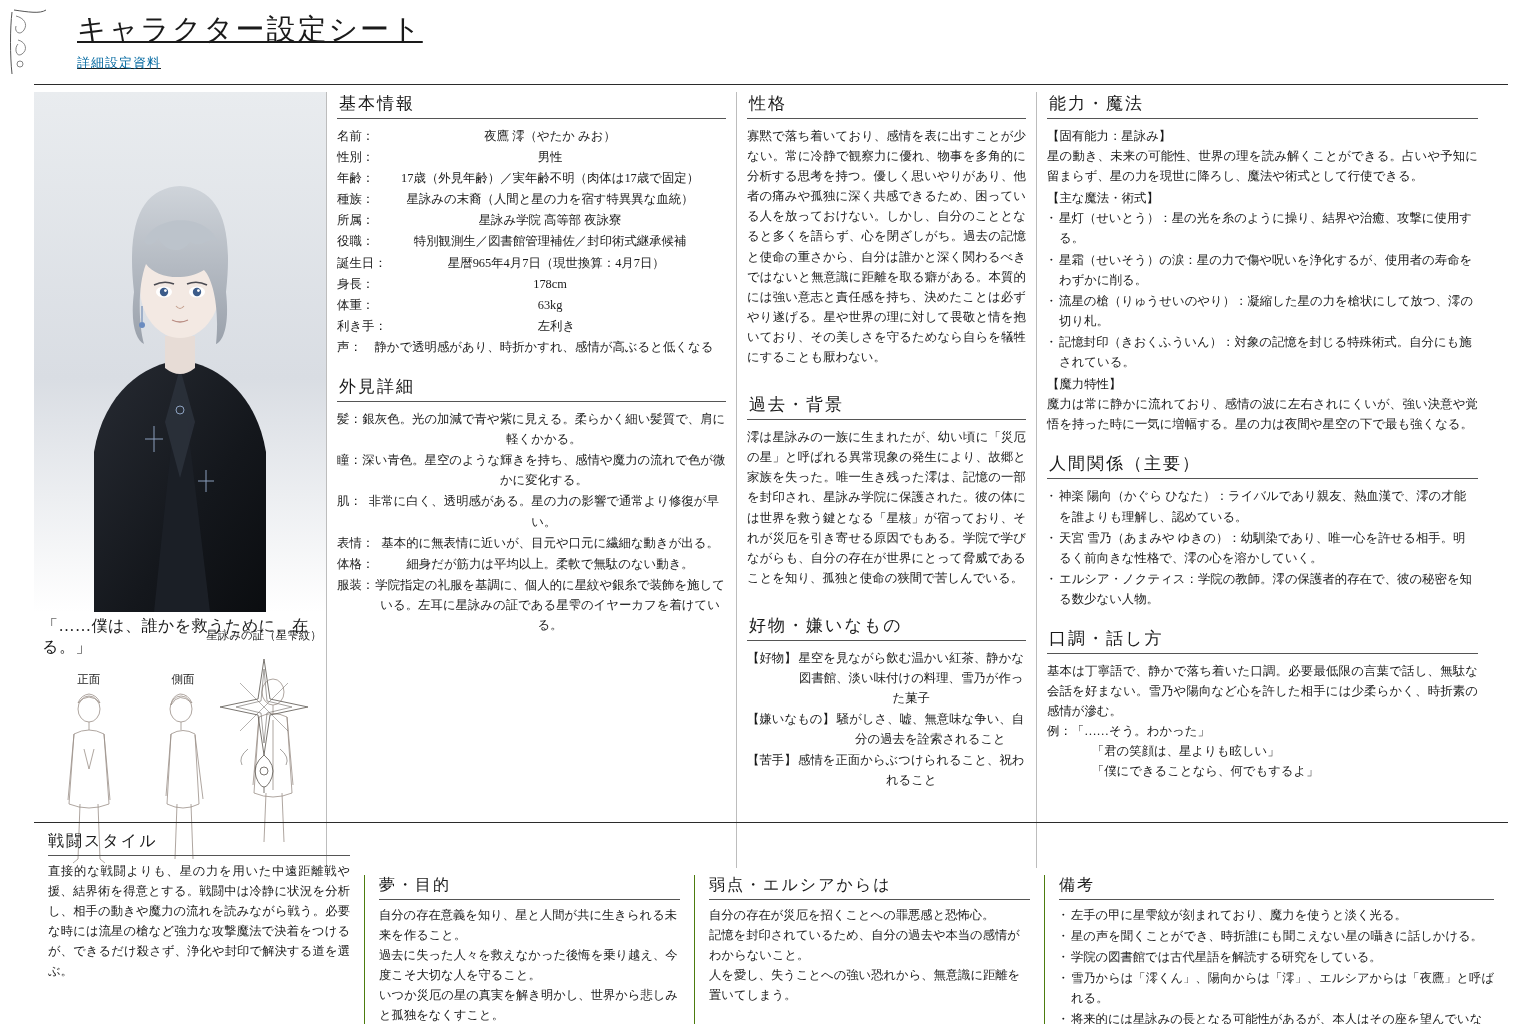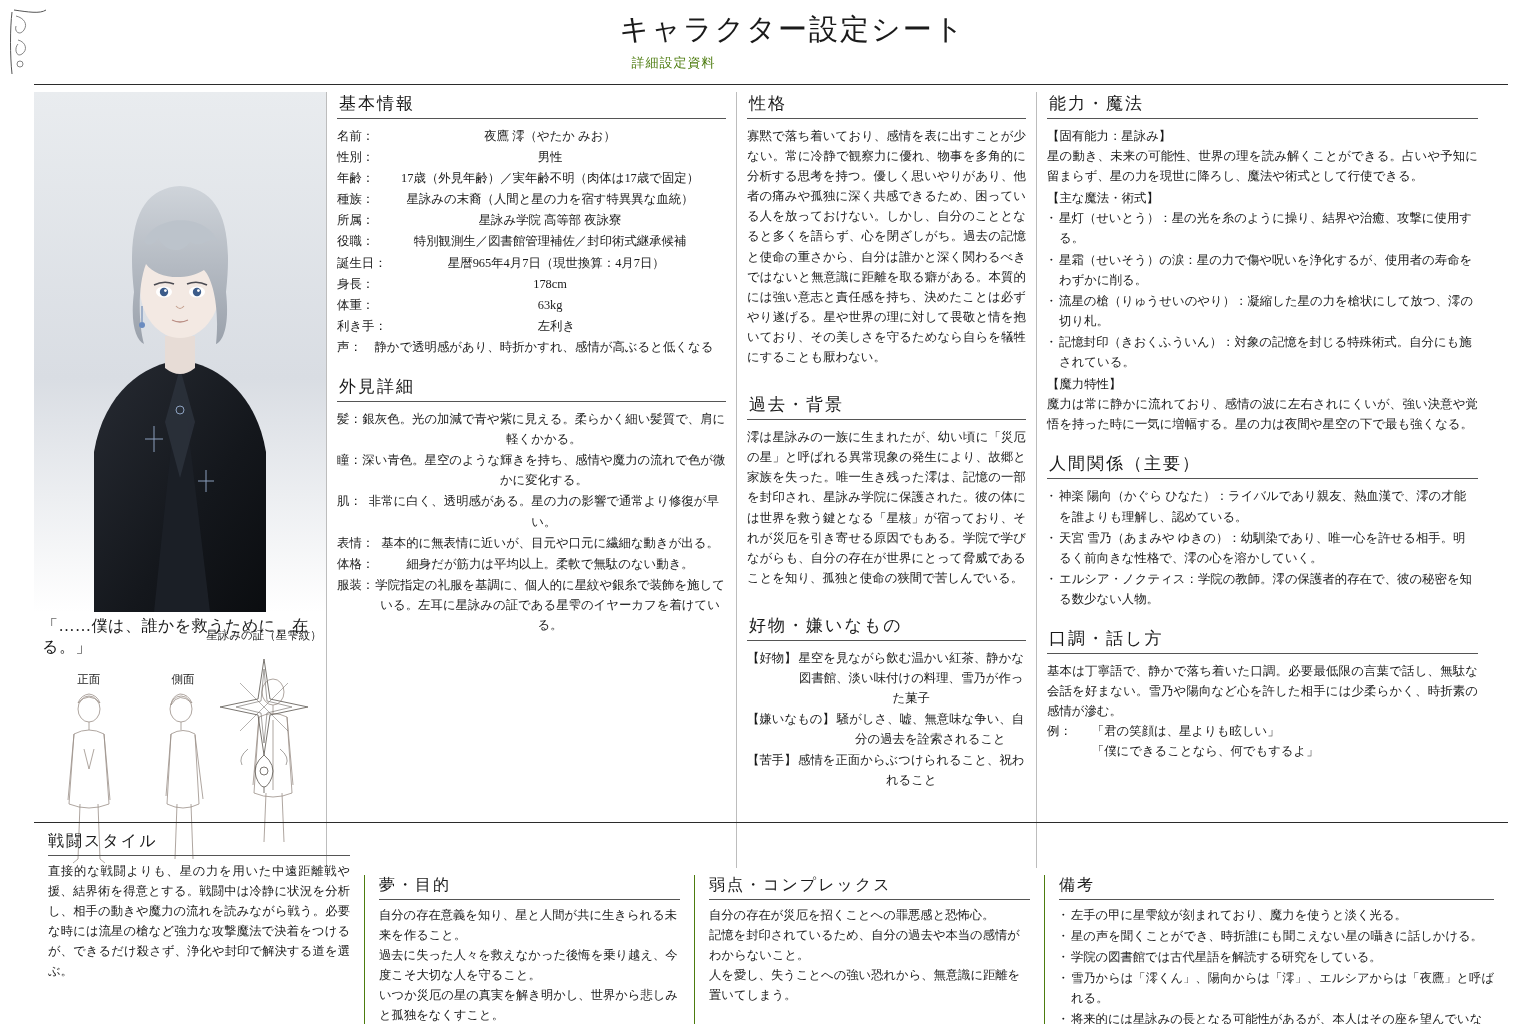--- a/index.html
+++ b/index.html
@@ -21,7 +21,8 @@
     padding:10px 28px 0 69px;
     display:flex;
     align-items:flex-start;
-    justify-content:center;
+    justify-content:flex-start;
+    text-decoration:underline;
   }
   .title-block { padding-left:8px; }
   .main-title {

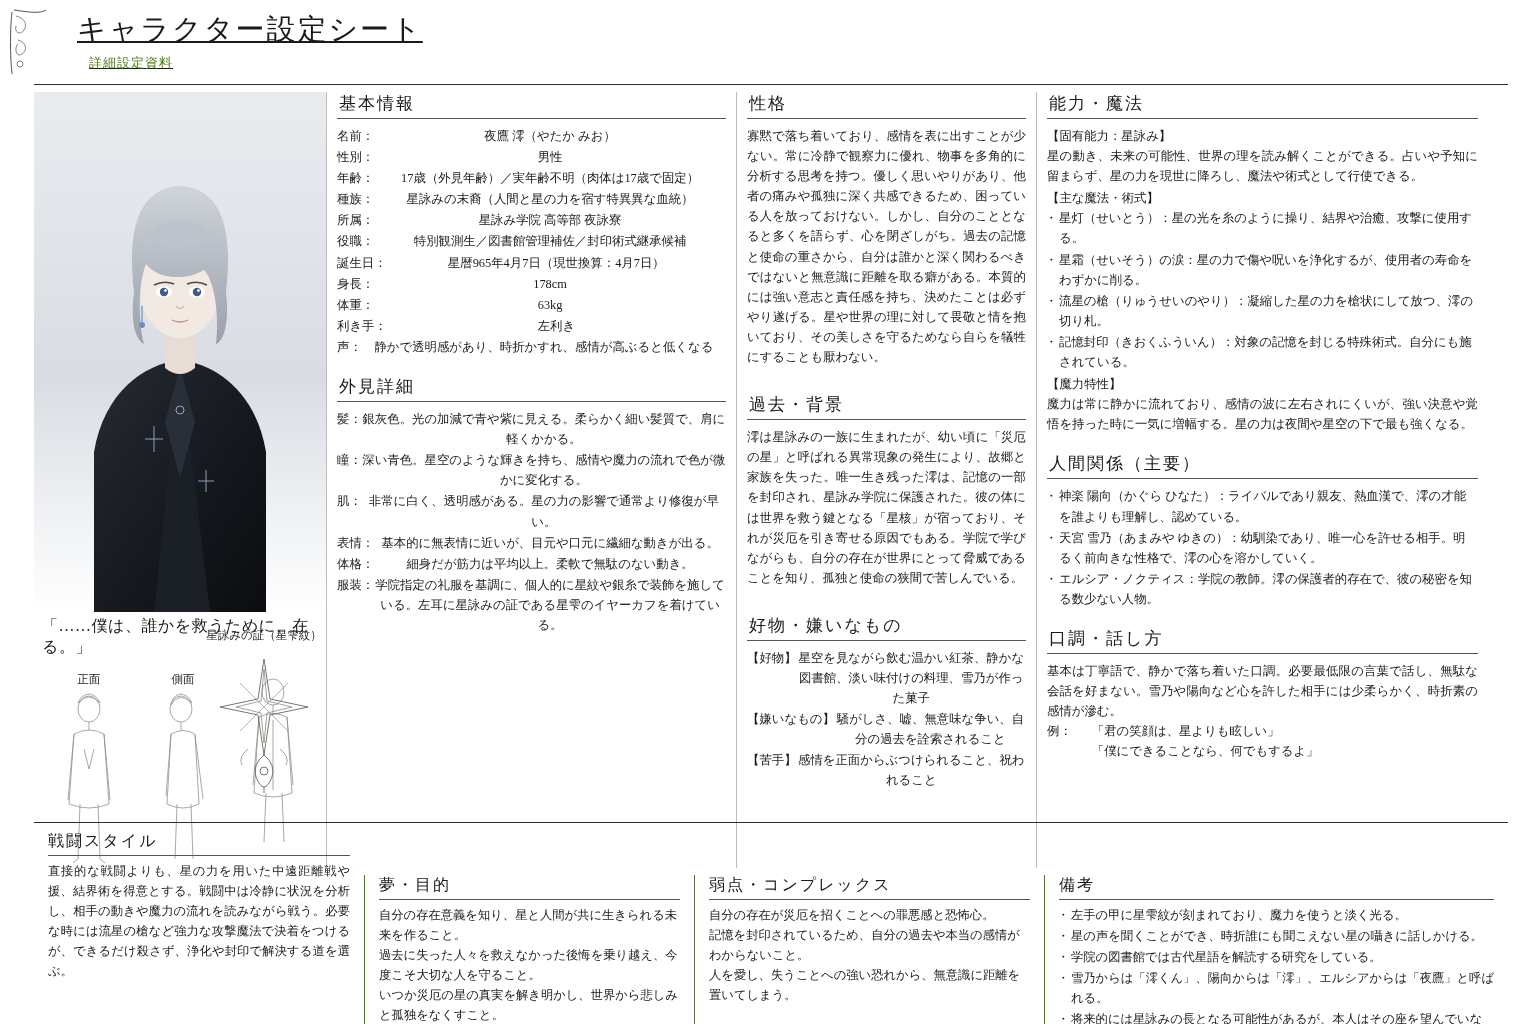--- a/index.html
+++ b/index.html
@@ -36,8 +36,7 @@
     font-size:13px;
     margin-top:8px;
     letter-spacing:1px;
-    color:#4d7c0f;
-    margin-left:12px;
+    color:#0369a1;
   }
   .header-meta {
     display:flex;

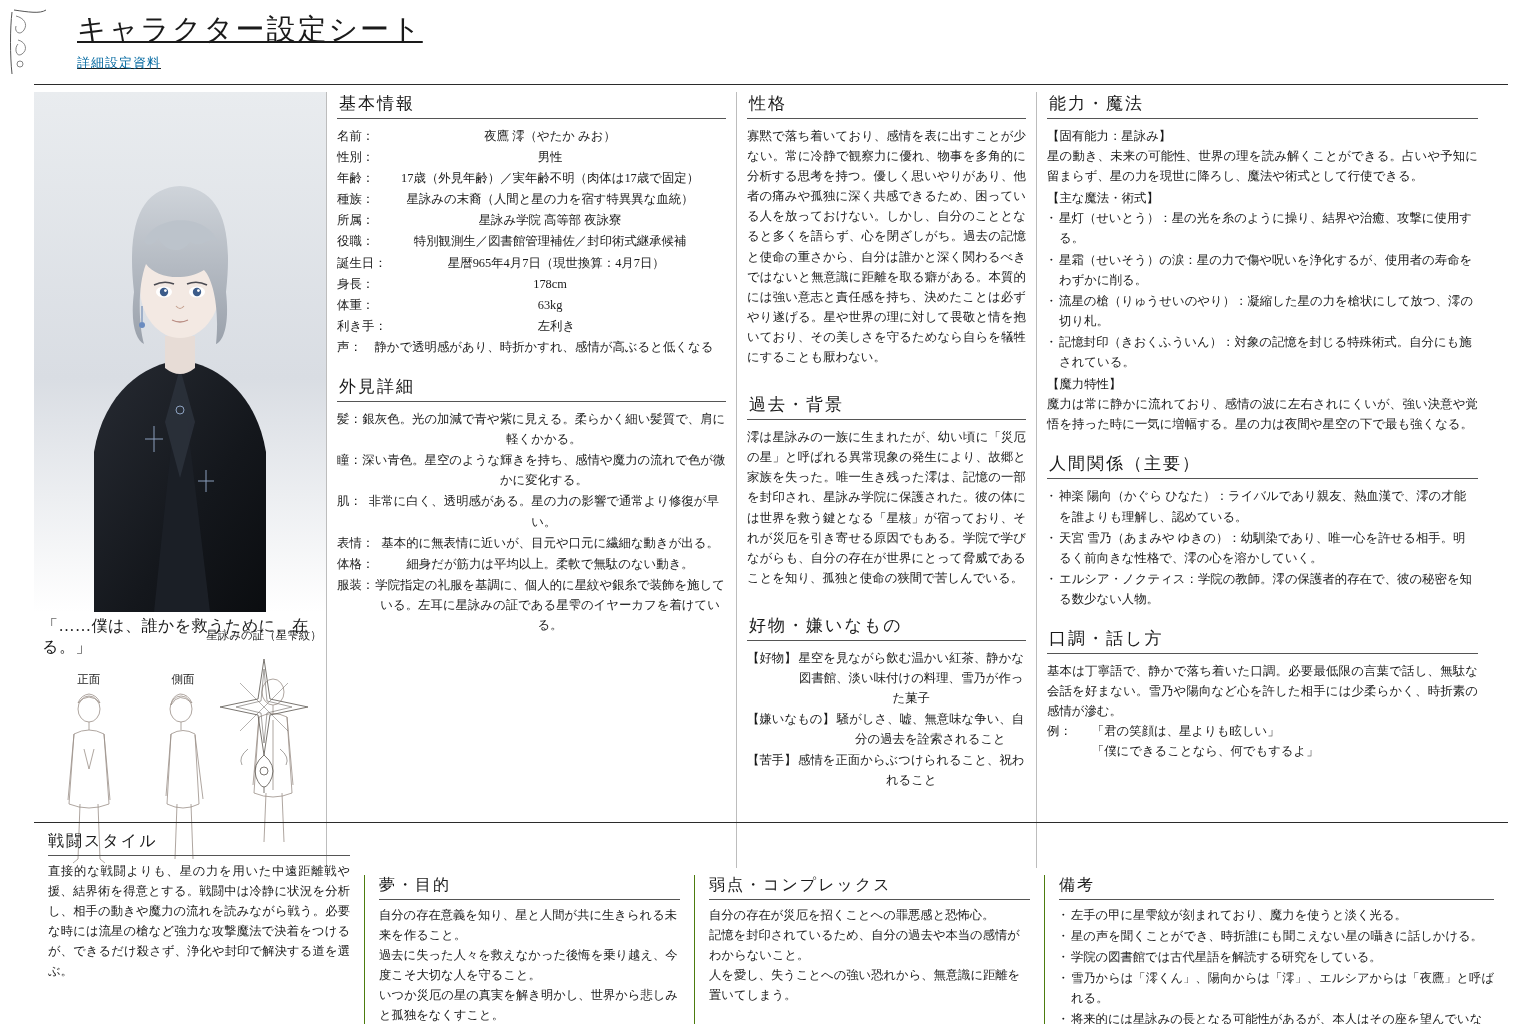--- a/index.html
+++ b/index.html
@@ -435,6 +435,7 @@
           <div style="display:flex;">
             <span class="nowrap">例：</span>
             <span style="flex:1">
+              <span style="display:block">「……そう。わかった」</span>
               <span style="display:block; padding-left:20px;">「君の笑顔は、星よりも眩しい」</span>
               <span style="display:block; padding-left:20px;">「僕にできることなら、何でもするよ」</span>
             </span>

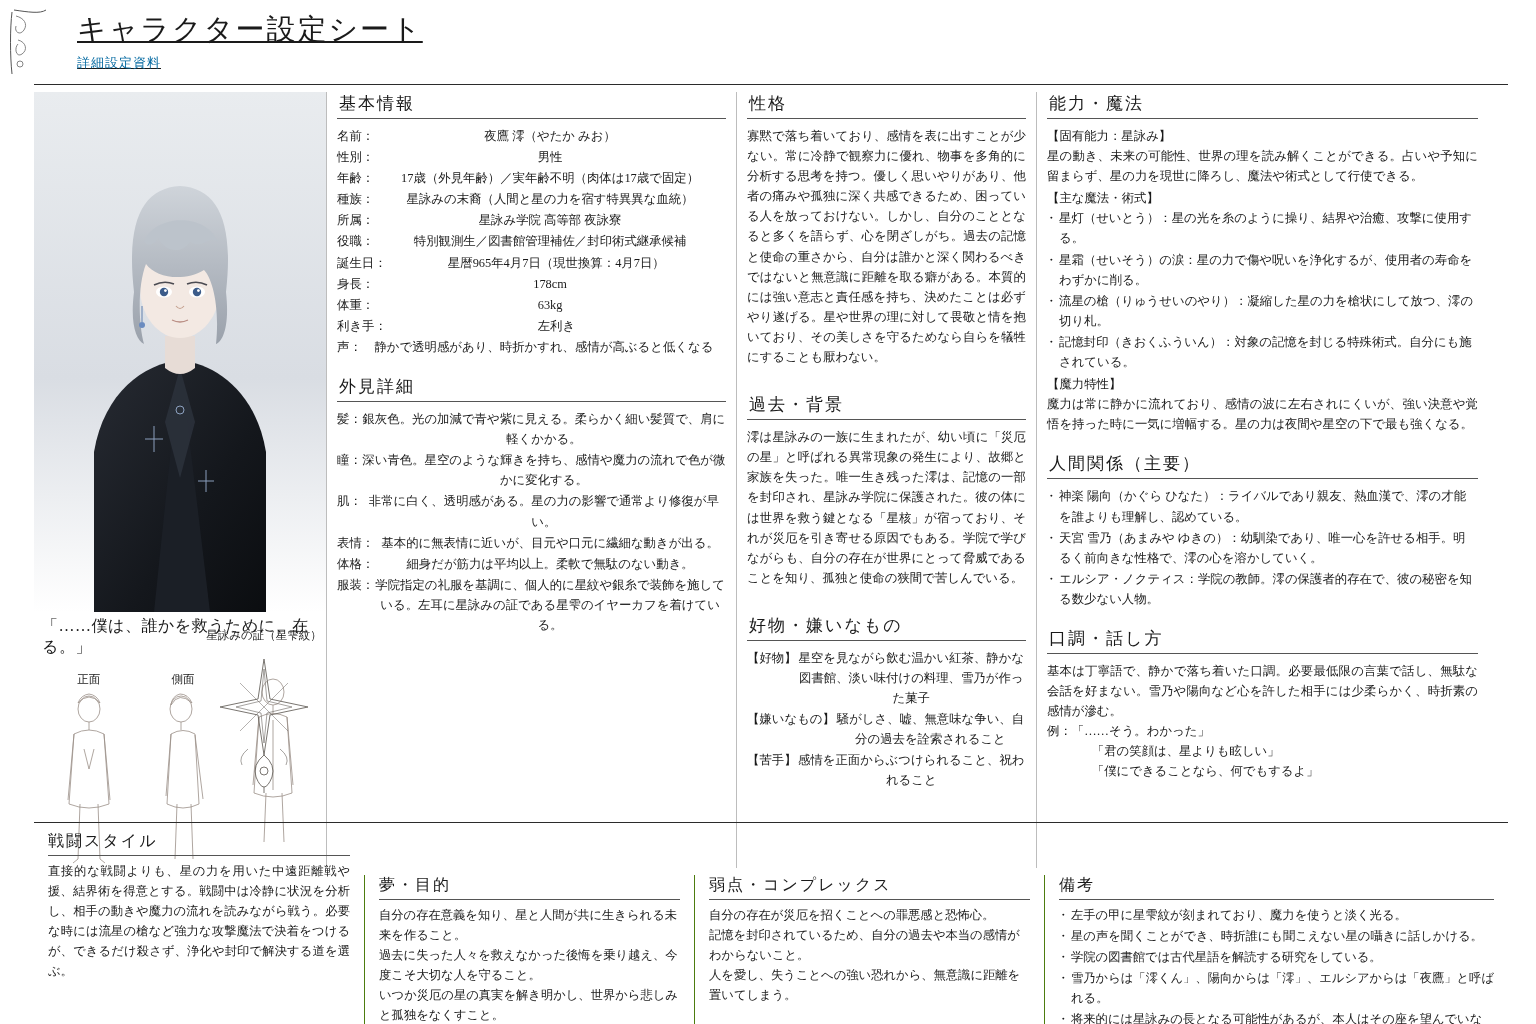--- a/index.html
+++ b/index.html
@@ -461,7 +461,7 @@
     </div>
 
     <div class="bcol">
-      <h2 class="b-head">弱点・コンプレックス</h2>
+      <h2 class="b-head">弱点・エルシアからは</h2>
       <div class="b-body">
         <div>自分の存在が災厄を招くことへの罪悪感と恐怖心。</div>
         <div>記憶を封印されているため、自分の過去や本当の感情がわからないこと。</div>

